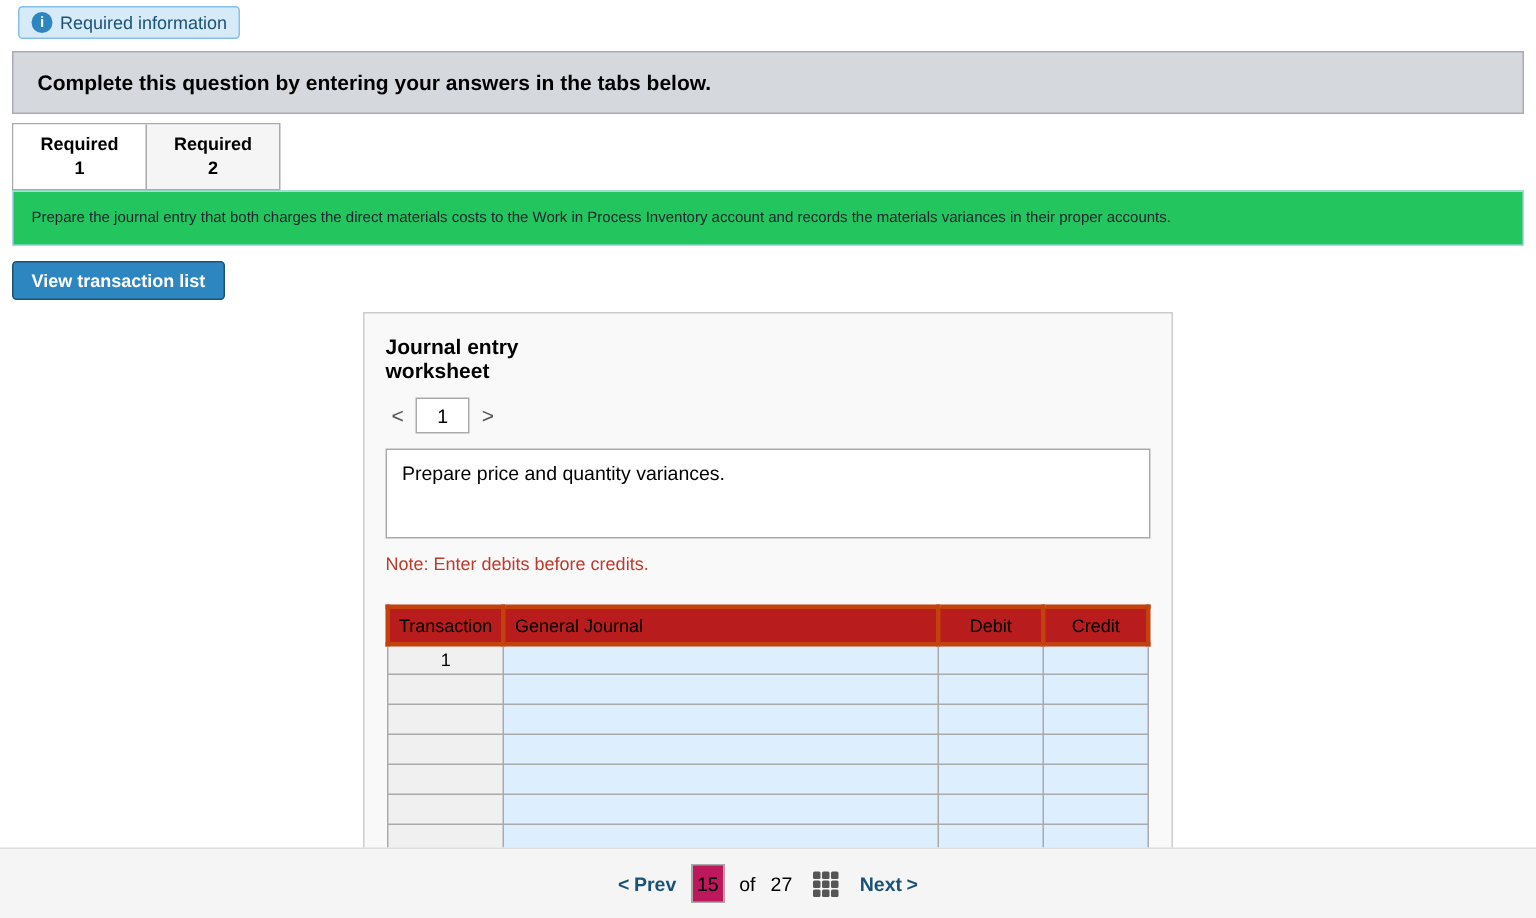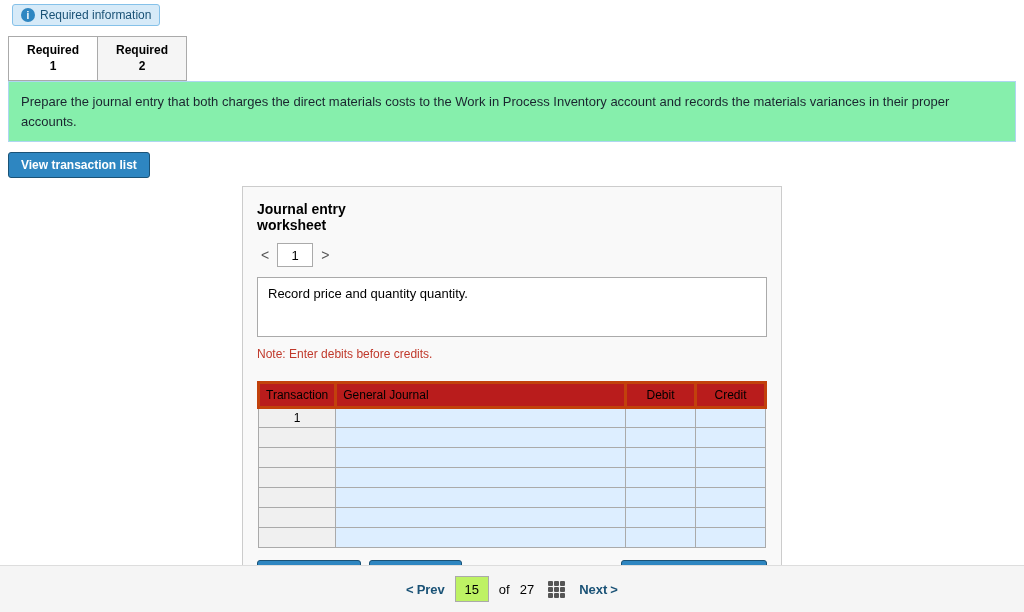--- a/index.html
+++ b/index.html
@@ -306,6 +306,9 @@
     </span>
   </div>
 
+  <div class="complete-question-box">
+    <span>Complete this question by entering your answers in the tabs below.</span>
+  </div>
 
   <div class="tabs-row">
     <div class="tab-item active">Required<br>1</div>

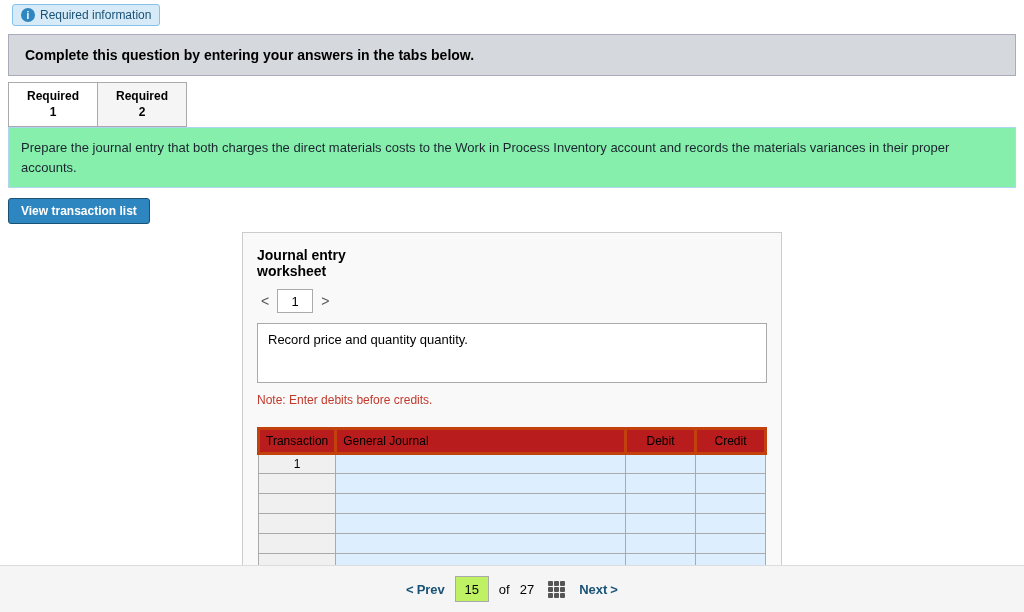--- a/index.html
+++ b/index.html
@@ -74,10 +74,10 @@
     }
 
     .instruction-box {
-      background: #86efac;
+      background: #22c55e;
       border: 1px solid #aed6f1;
       padding: 10px 12px;
-      font-size: 13px;
+      font-size: 10px;
       color: #1a252f;
       line-height: 1.5;
       margin-bottom: 6px;

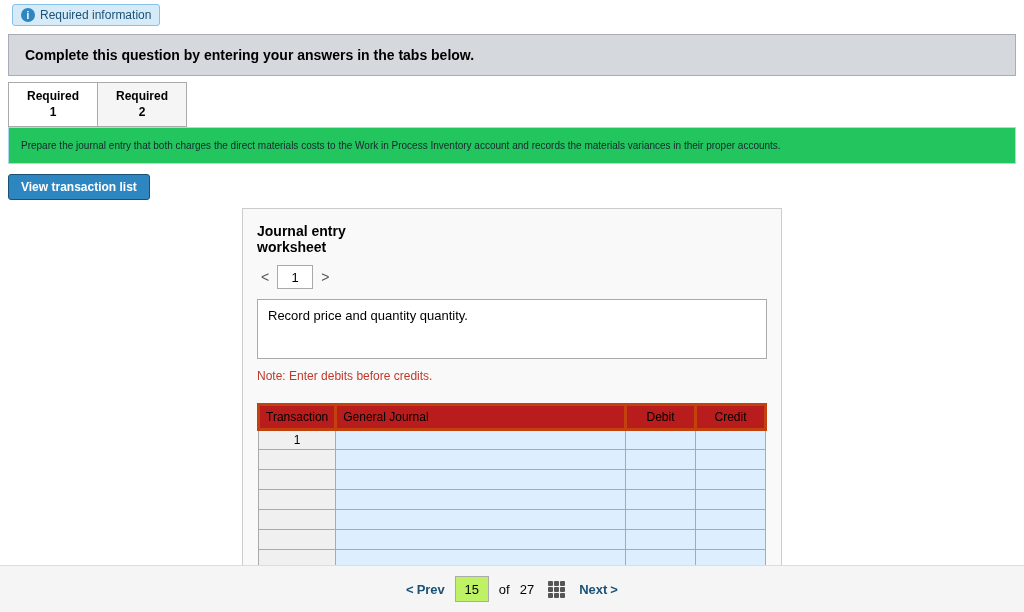--- a/index.html
+++ b/index.html
@@ -337,7 +337,7 @@
     </div>
 
     <div class="transaction-description">
-      <span>Record price and quantity quantity.</span>
+      <span>Prepare price and quantity variances.</span>
     </div>
 
     <div class="note-text">Note: Enter debits before credits.</div>

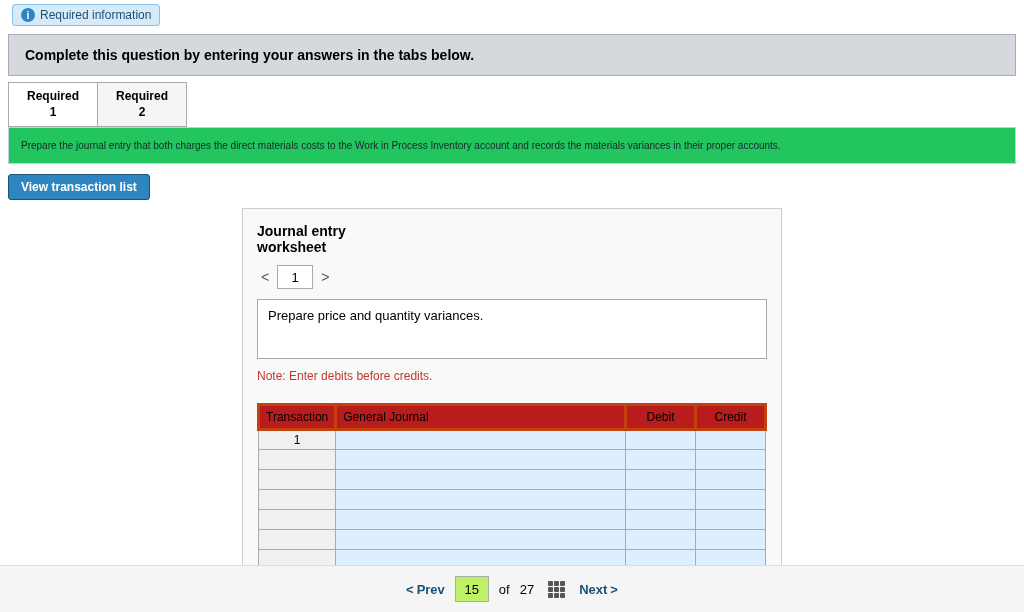--- a/index.html
+++ b/index.html
@@ -261,12 +261,12 @@
     }
 
     .footer-page-input {
-      width: 34px;
+      width: 22px;
       height: 26px;
       border: 1px solid #aaa;
       text-align: center;
       font-size: 13px;
-      background: #bef264;
+      background: #be185d;
     }
 
     .footer-of-text {

